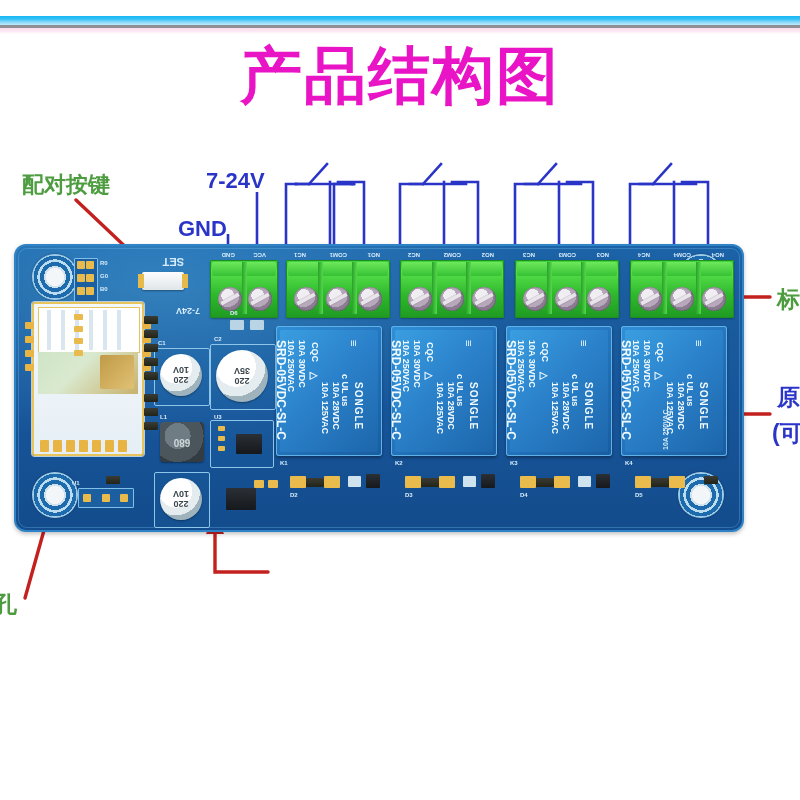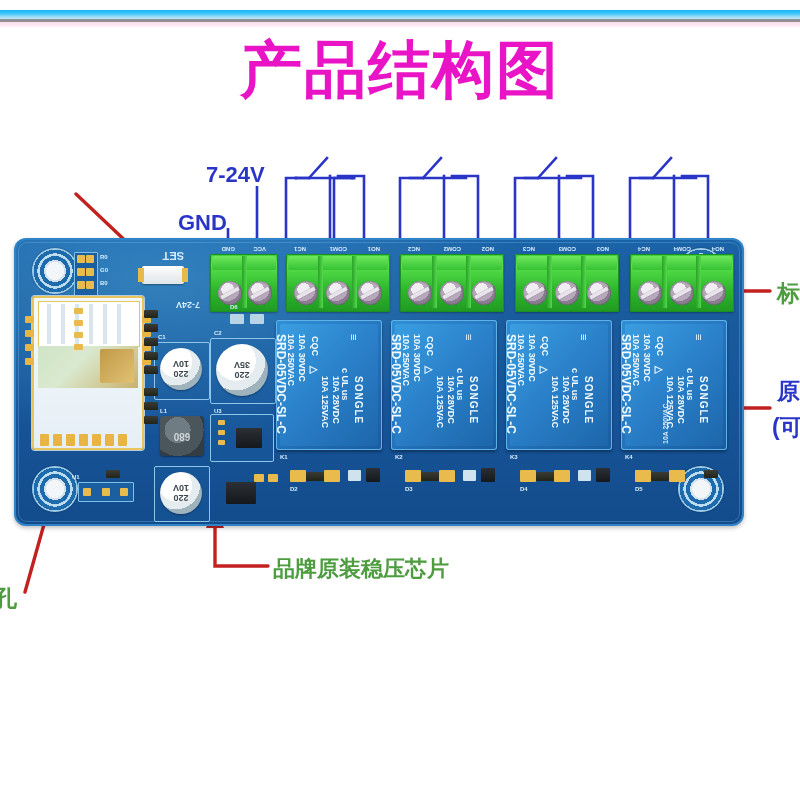--- a/index.html
+++ b/index.html
@@ -8,7 +8,7 @@
     background:#ffffff;
     font-family:"Liberation Sans","DejaVu Sans",sans-serif;
   }
-  .stage{position:absolute;left:0;top:10px;width:800px;height:599px;overflow:hidden;background:#fff;}
+  .stage{position:absolute;left:0;top:16px;width:800px;height:599px;overflow:hidden;background:#fff;}
 
   
   .topbar{position:absolute;left:0;top:0;width:800px;height:9px;

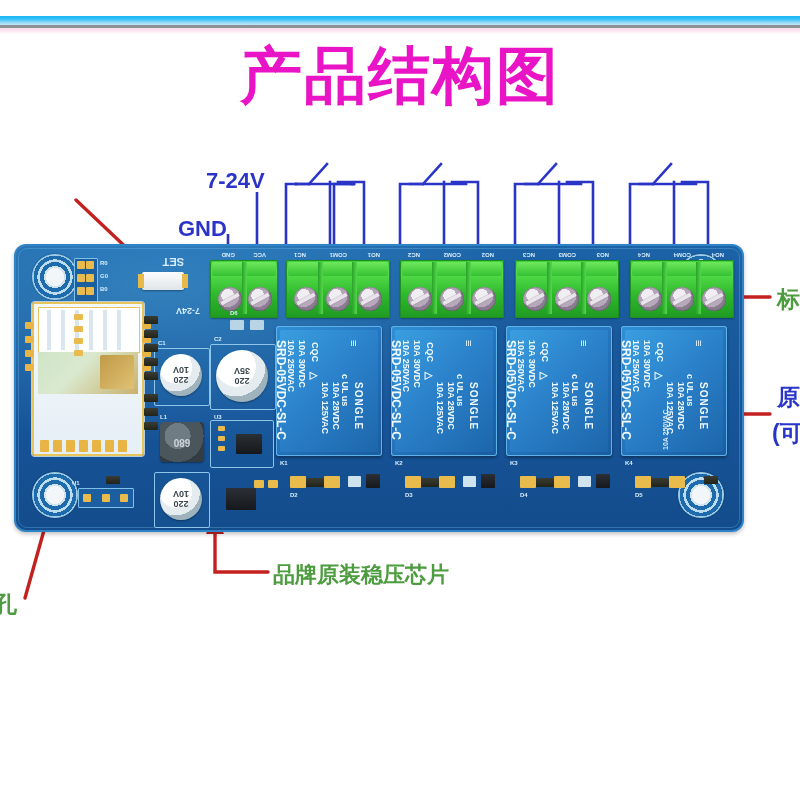--- a/index.html
+++ b/index.html
@@ -218,6 +218,7 @@
     </g>
   </svg>
 
+  <div class="lbl lbl-green lbl-pair">配对按键</div>
   <div class="lbl lbl-724">7-24V</div>
   <div class="lbl lbl-gnd">GND</div>
   <div class="lbl lbl-green lbl-reg">品牌原装稳压芯片</div>

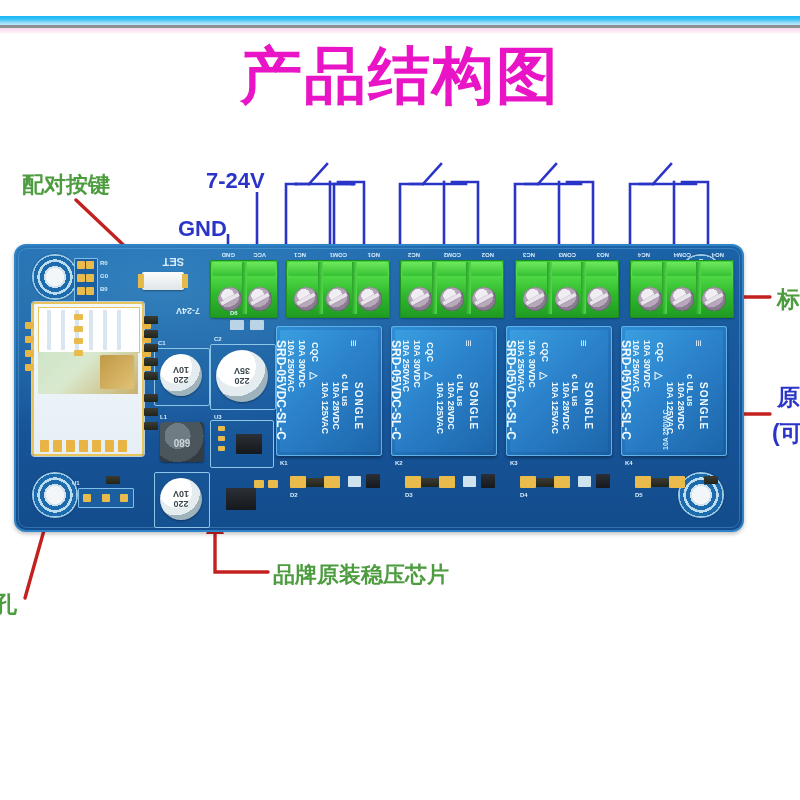--- a/index.html
+++ b/index.html
@@ -221,7 +221,6 @@
   <div class="lbl lbl-green lbl-pair">配对按键</div>
   <div class="lbl lbl-724">7-24V</div>
   <div class="lbl lbl-gnd">GND</div>
-  <div class="lbl lbl-green lbl-reg">品牌原装稳压芯片</div>
   <div class="lbl lbl-green lbl-hole">孔</div>
   <div class="lbl lbl-green lbl-mark">标</div>
   <div class="lbl lbl-orig">原</div>

